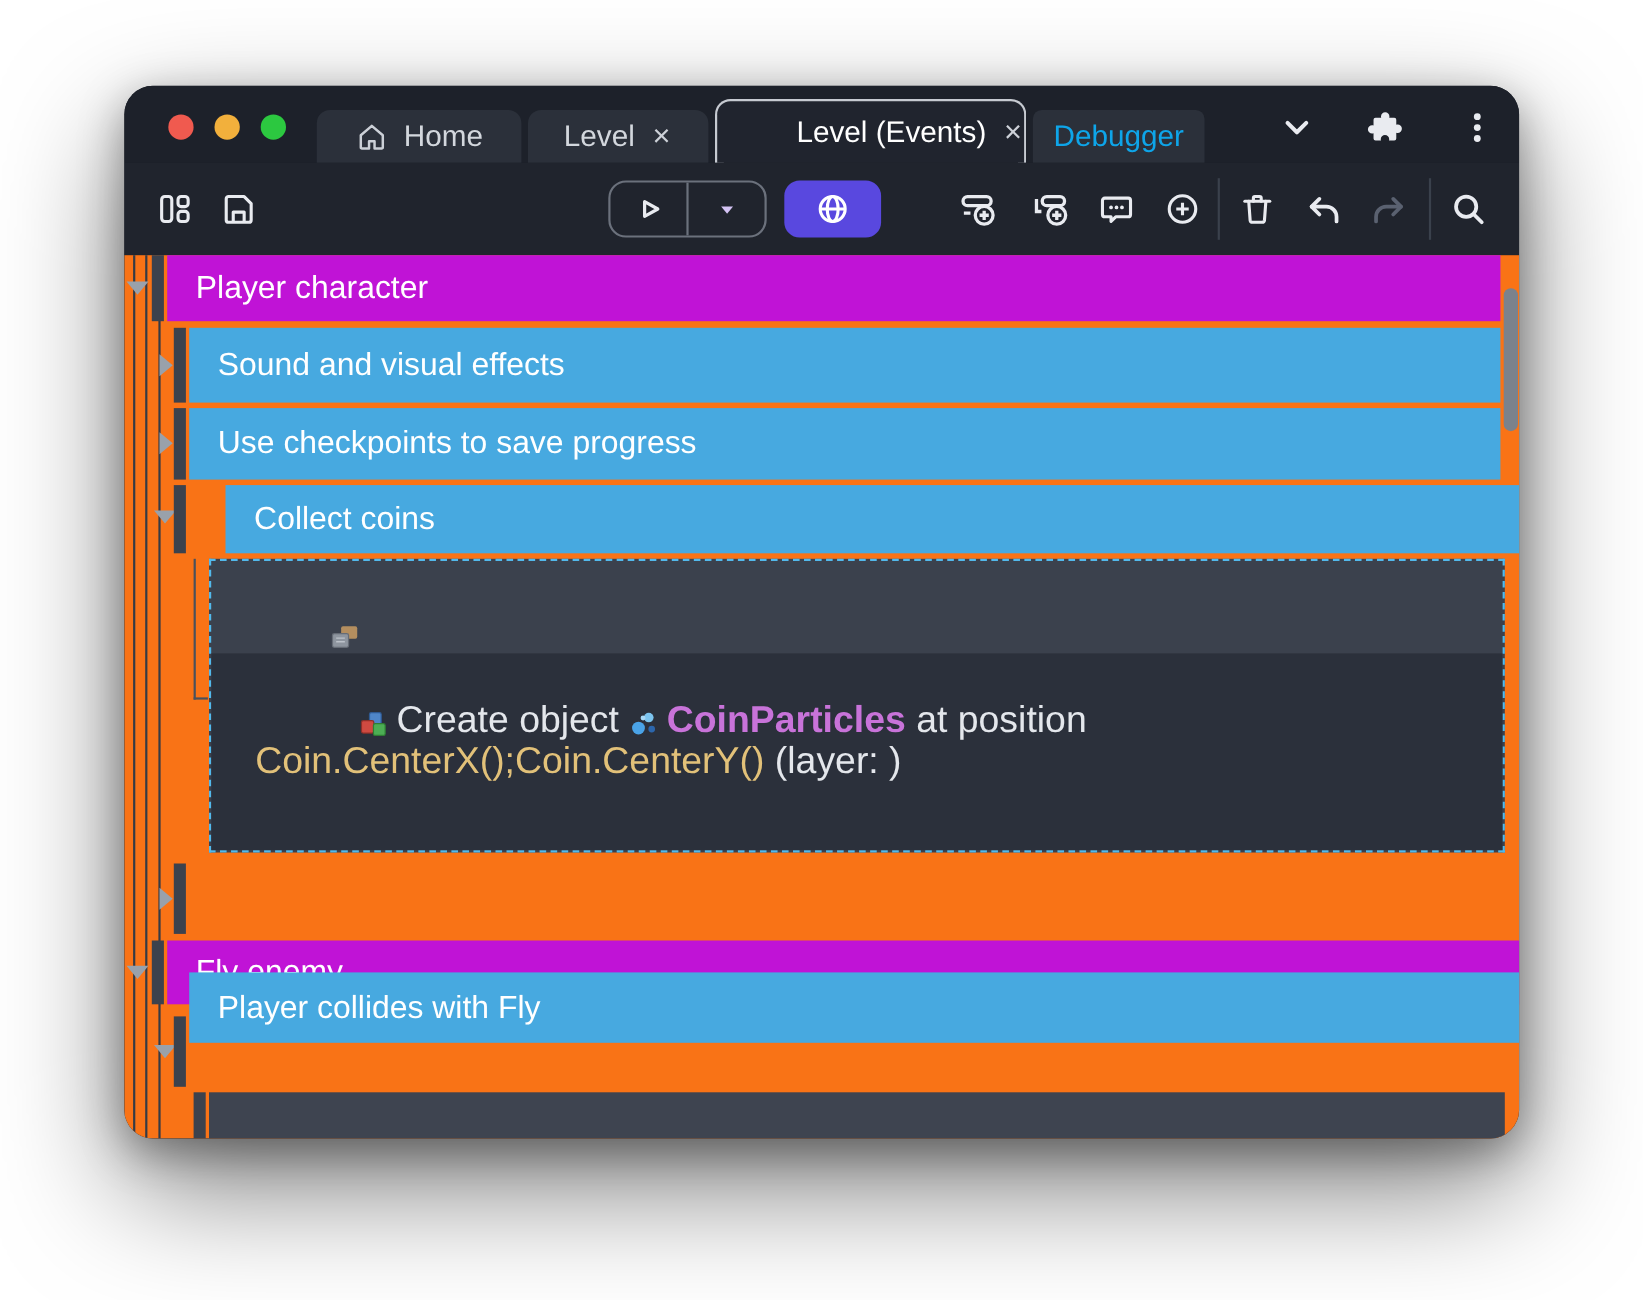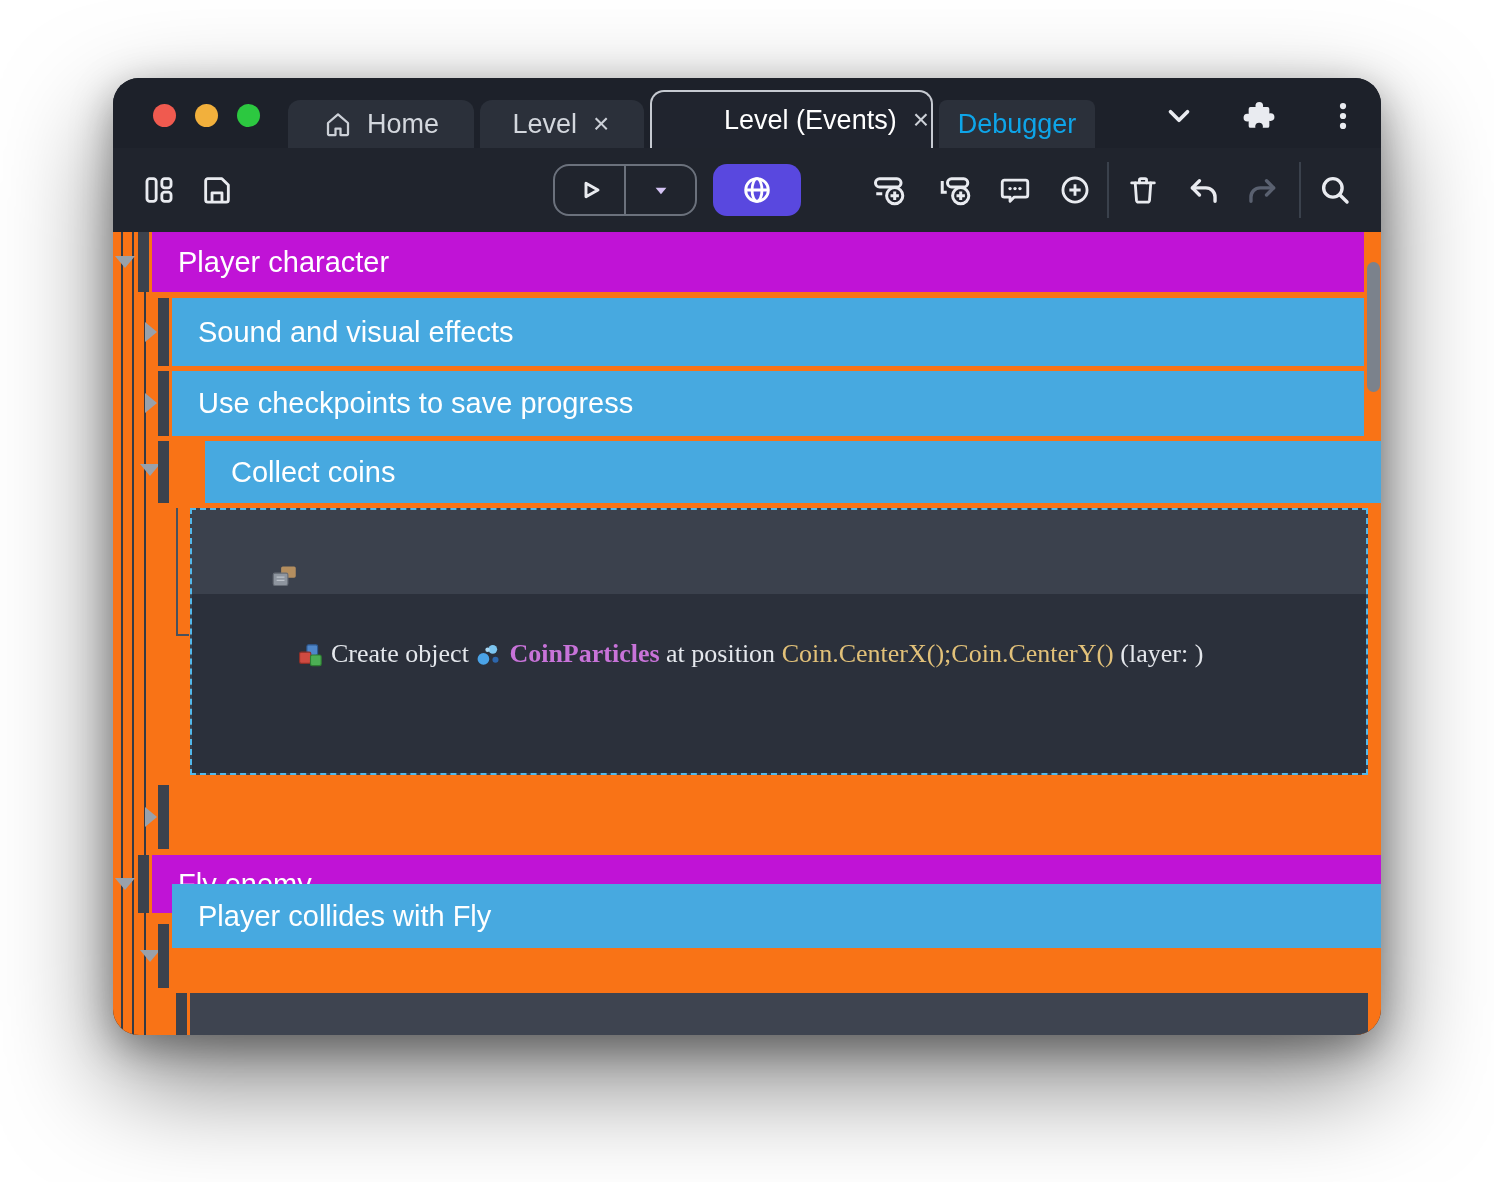--- a/index.html
+++ b/index.html
@@ -59,7 +59,7 @@
   .event-block { position:absolute; left:77px; top:276px; width:1178px; height:267px;
     background:#3b414d; border:2px dashed var(--color-selection,#52b9ec); overflow:hidden; }
   .cond-pad { padding:8px 14px 0 14px; }
-  .line { font-size:26px; color:#e4e7ec; line-height:38px; white-space:pre-wrap;font-family:Liberation Serif, serif; }
+  .line { font-size:34px; color:#e4e7ec; line-height:38px; white-space:pre-wrap; }
   .line svg { vertical-align:-7px; margin-right:7px; }
   .muted { color:#99a0ab; }
   .obj  { color:var(--color-object,#c873d9); font-weight:700; }

